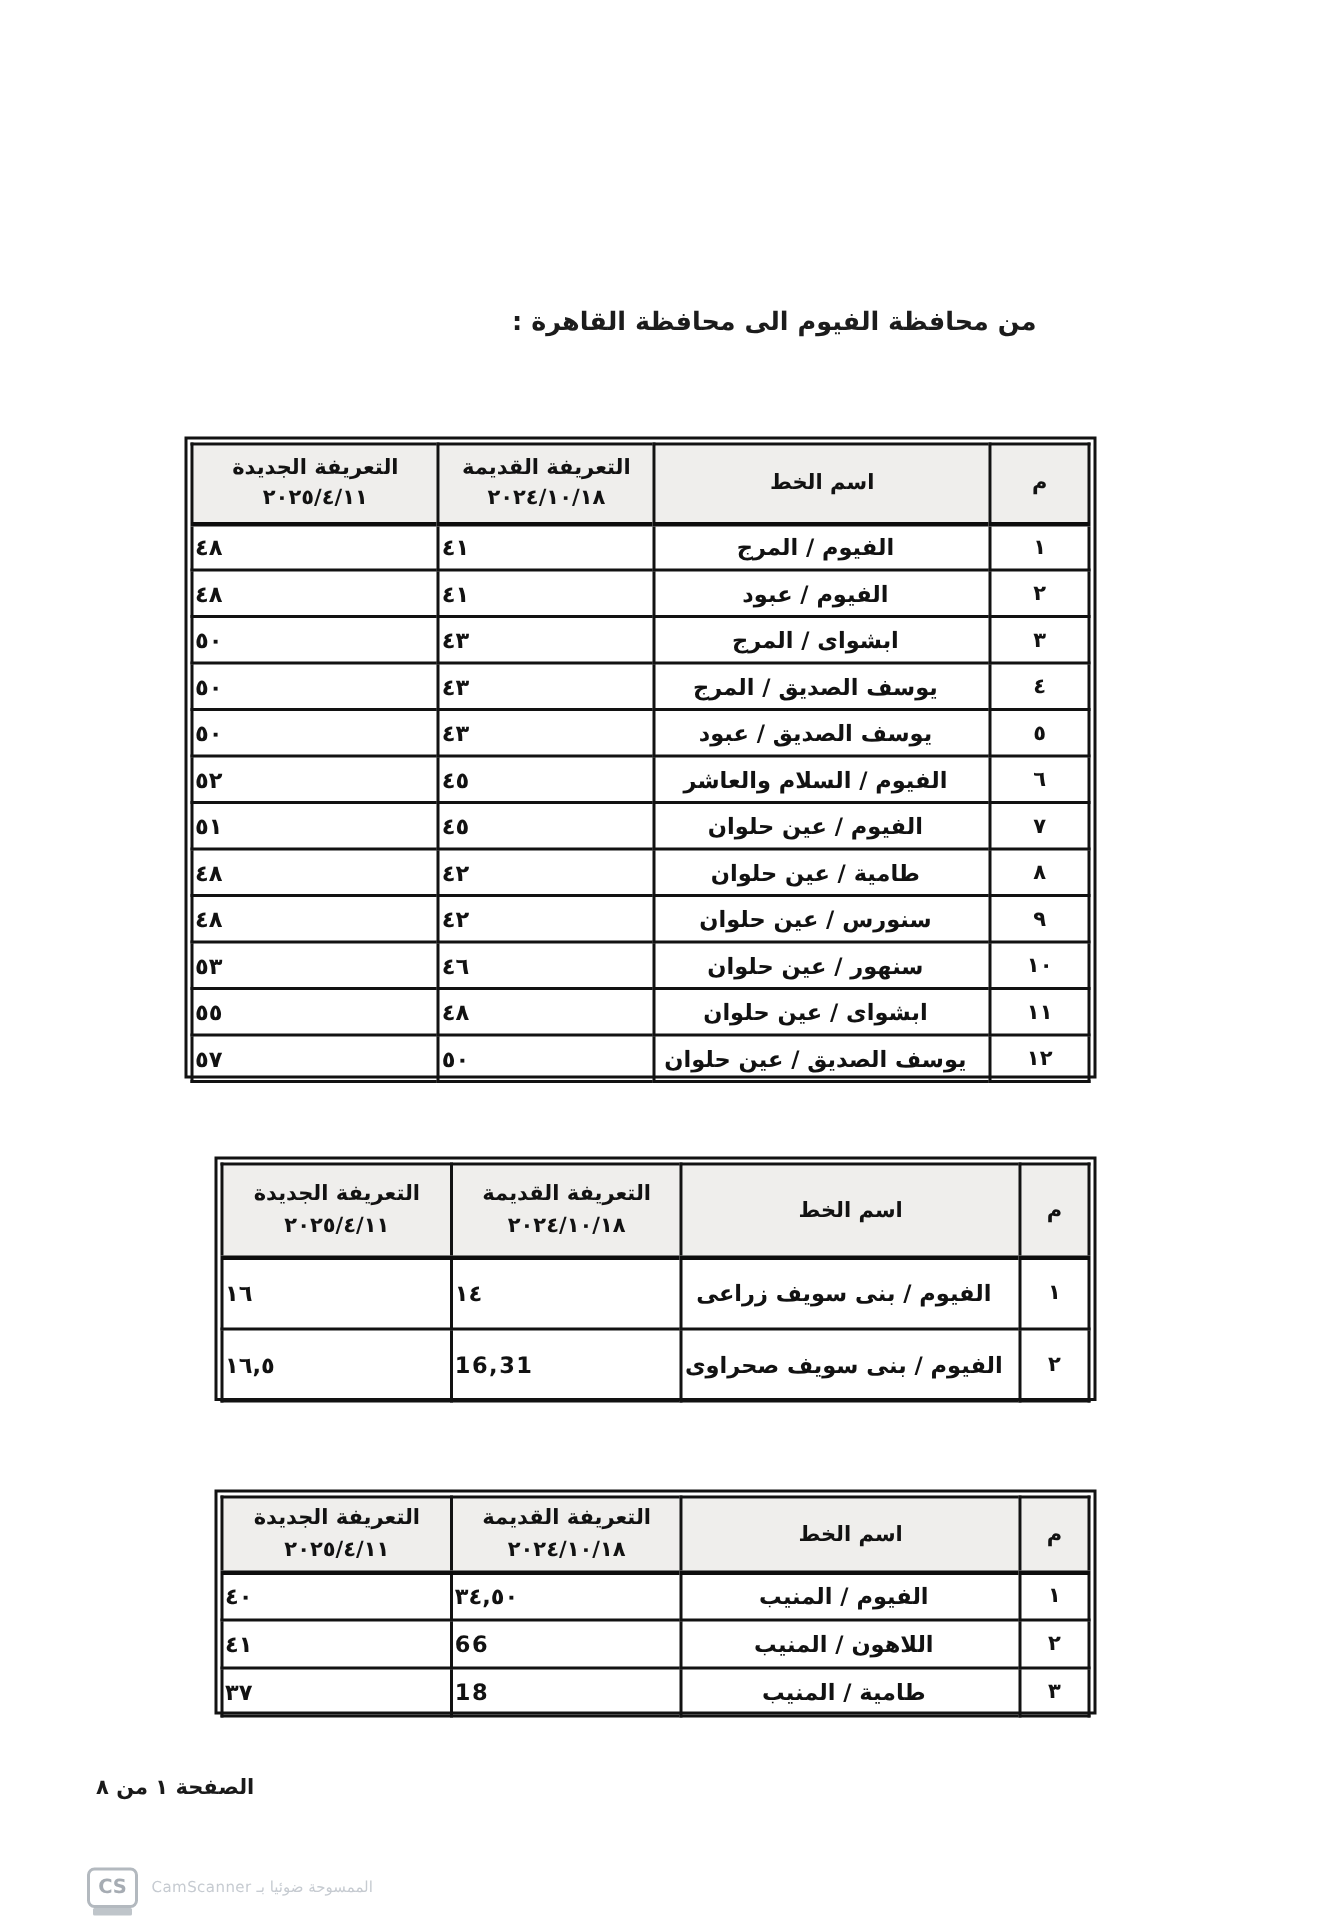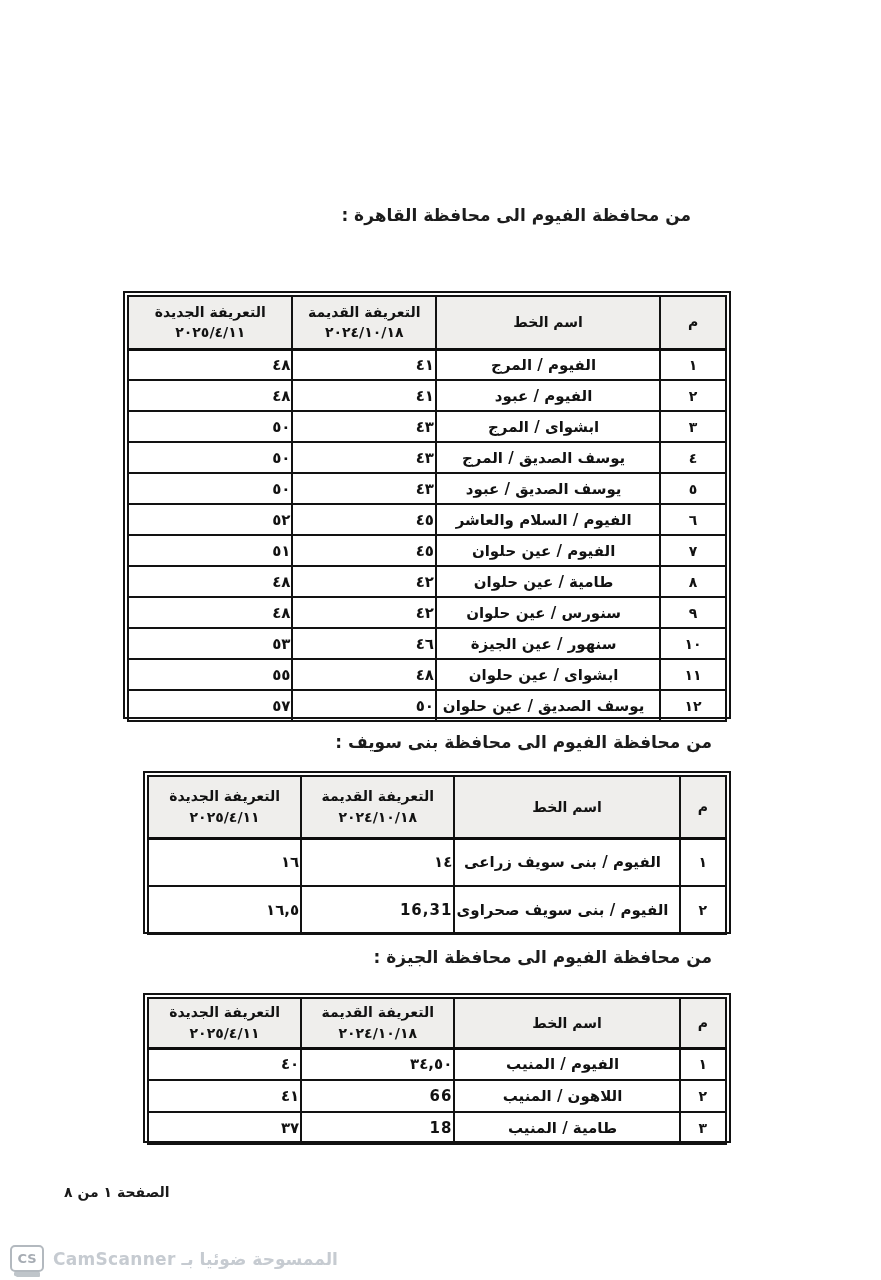--- a/index.html
+++ b/index.html
@@ -49,7 +49,7 @@
 
   td.c-no   { text-align:center; font-size:14px; }
   td.c-line { text-align:center; padding-right:10px; font-size:15px; }
-  td.c-old, td.c-new { text-align:right; font-size:15px; letter-spacing:1px; }
+  td.c-old, td.c-new { text-align:left; font-size:15px; letter-spacing:1px; }
 
   .w1 col.col-no   { width:11%; }  .w1 col.col-line { width:37.5%; }
   .w1 col.col-old  { width:24%; }  .w1 col.col-new  { width:27.5%; }

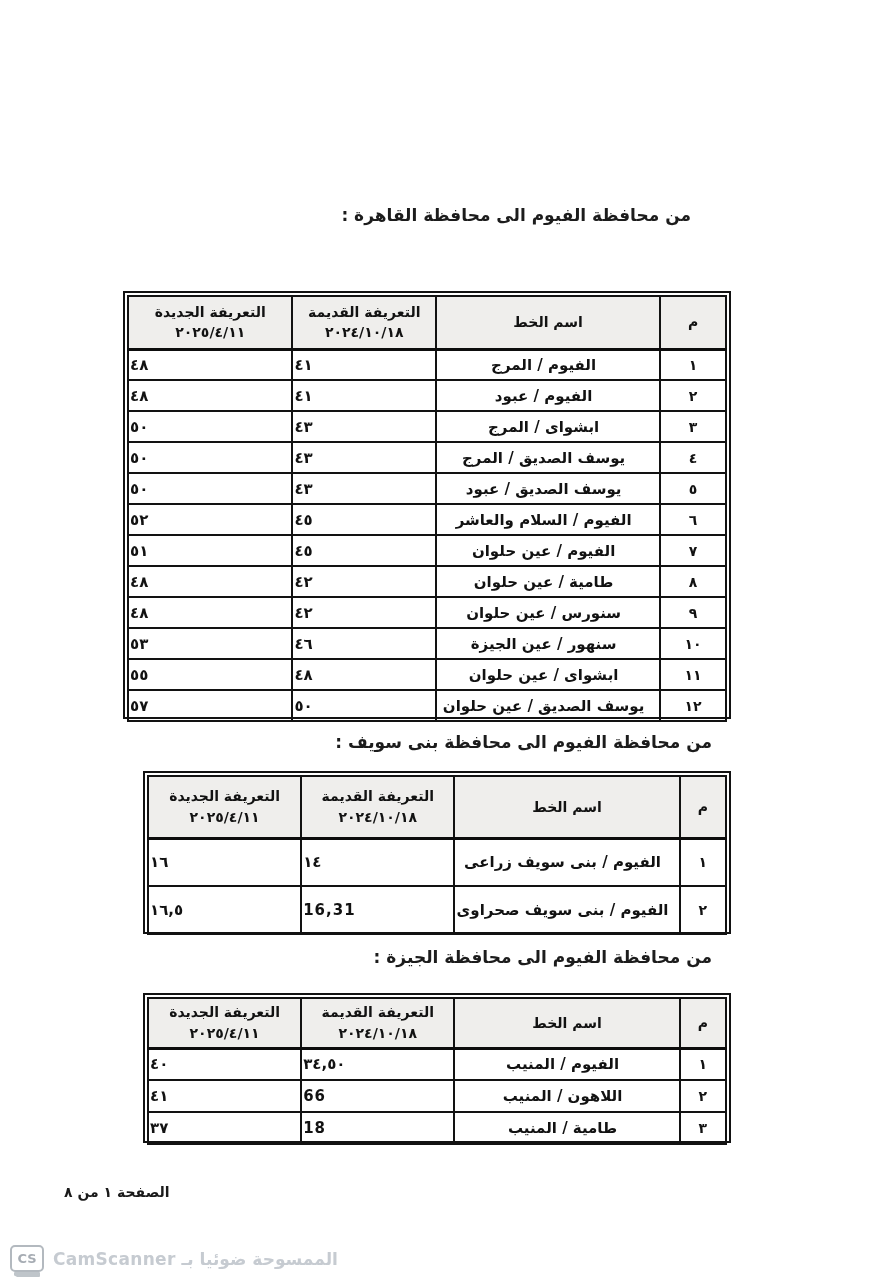--- a/index.html
+++ b/index.html
@@ -167,7 +167,7 @@
           </tr>
           <tr>
             <td class="c-no">١٠</td>
-            <td class="c-line">سنهور / عين الجيزة</td>
+            <td class="c-line">سنهور / عين حلوان</td>
             <td class="c-old">٤٦</td>
             <td class="c-new">٥٣</td>
           </tr>

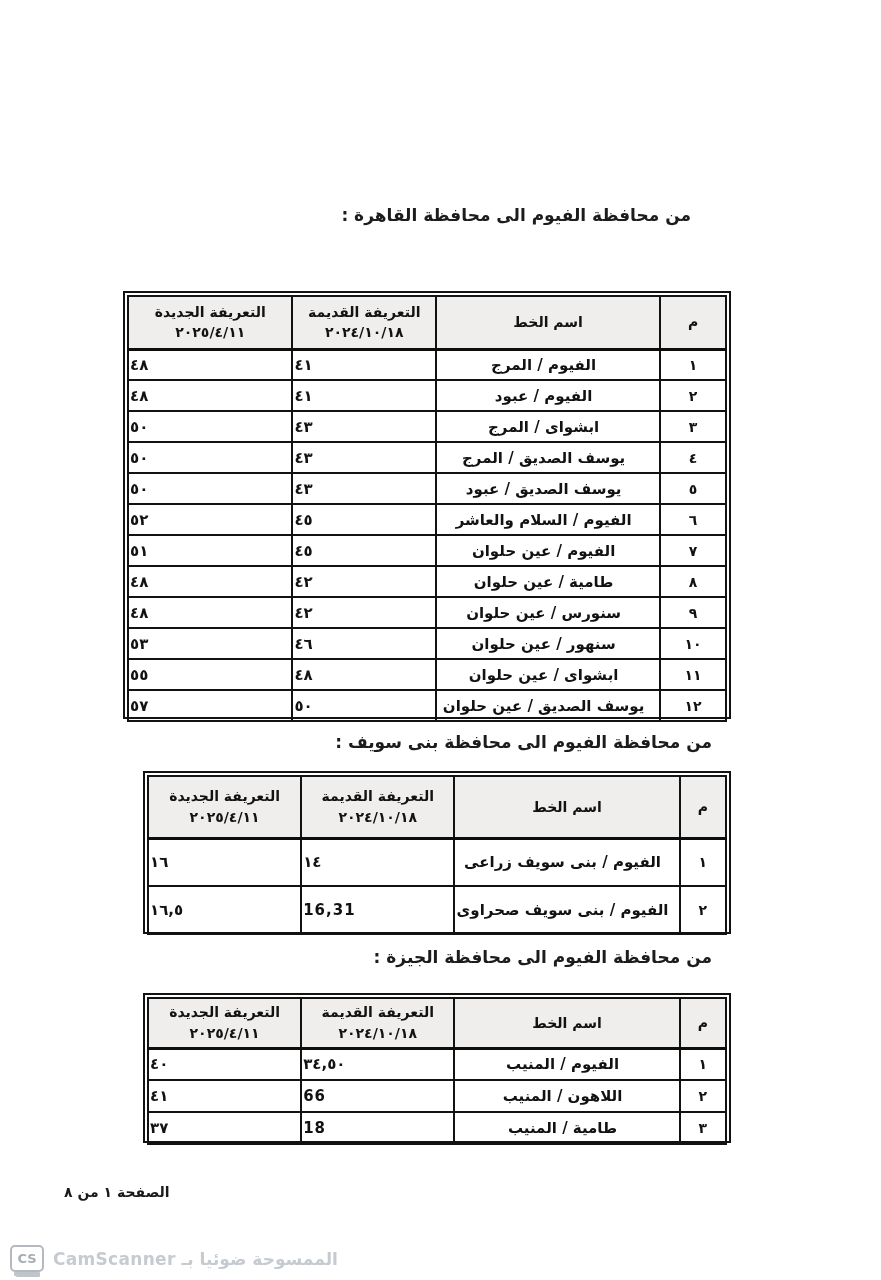--- a/index.html
+++ b/index.html
@@ -187,7 +187,6 @@
     </table>
   </div>
 
-  <div class="sec-title t2">من محافظة الفيوم الى محافظة بنى سويف :</div>
   <div class="tblwrap w2">
     <table>
       <colgroup>

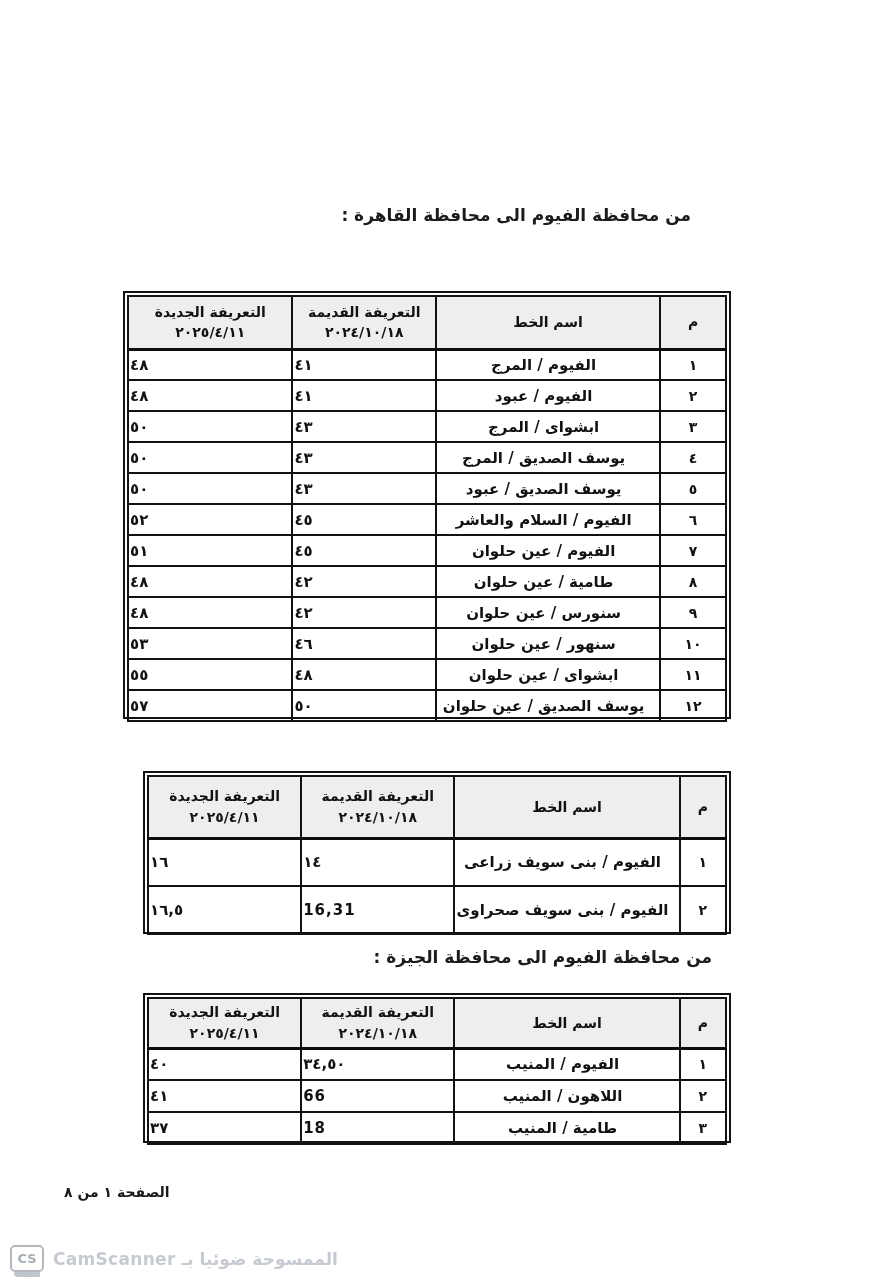--- a/index.html
+++ b/index.html
@@ -226,7 +226,6 @@
     </table>
   </div>
 
-  <div class="sec-title t3">من محافظة الفيوم الى محافظة الجيزة :</div>
   <div class="tblwrap w3">
     <table>
       <colgroup>

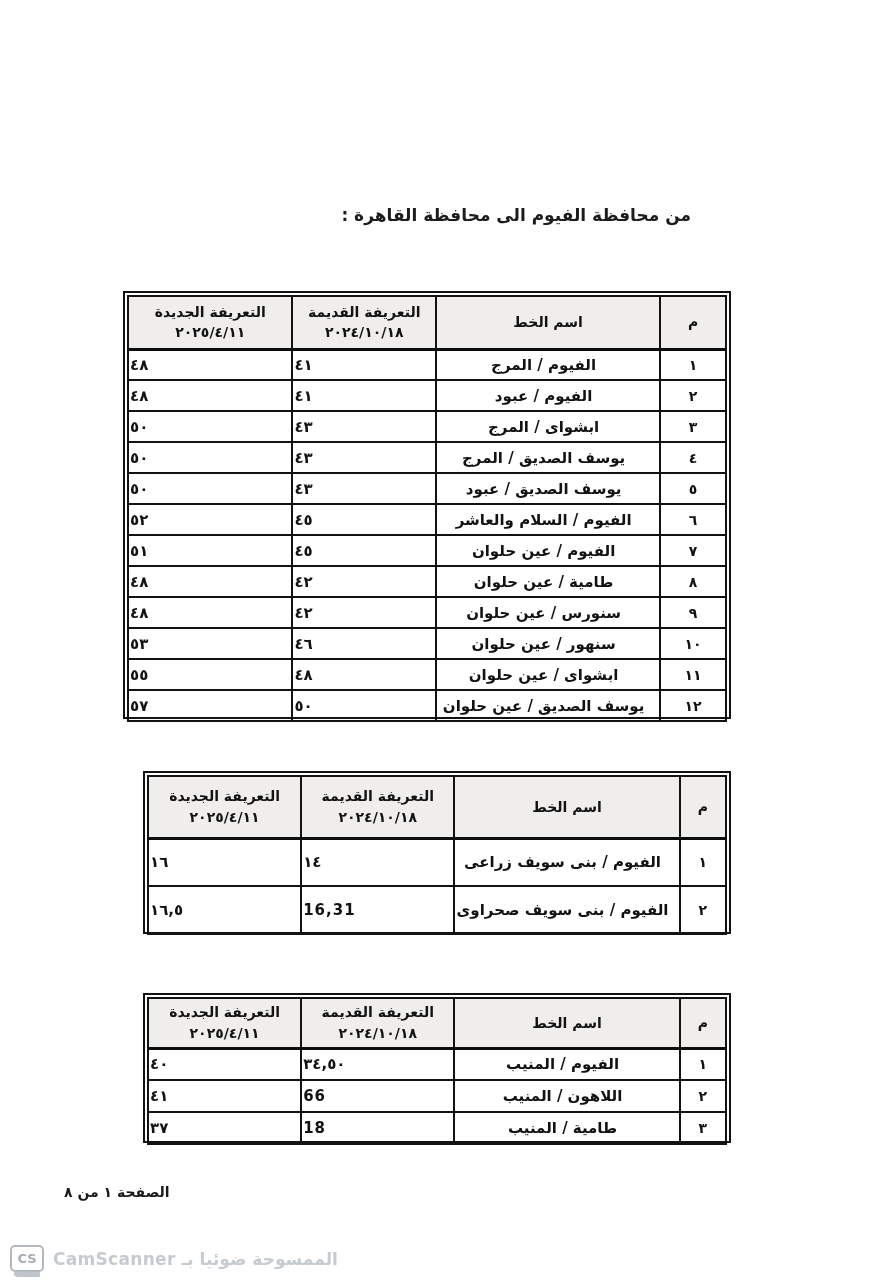--- a/index.html
+++ b/index.html
@@ -72,6 +72,7 @@
     display:flex; align-items:center; justify-content:center;
     font-weight:700; font-size:13px; color:#a6acb3; background:#fff;
     position:relative;
+    margin-left:48px;
   }
   .cs-logo::after {
     content:""; position:absolute; left:2px; right:2px; bottom:-7px;

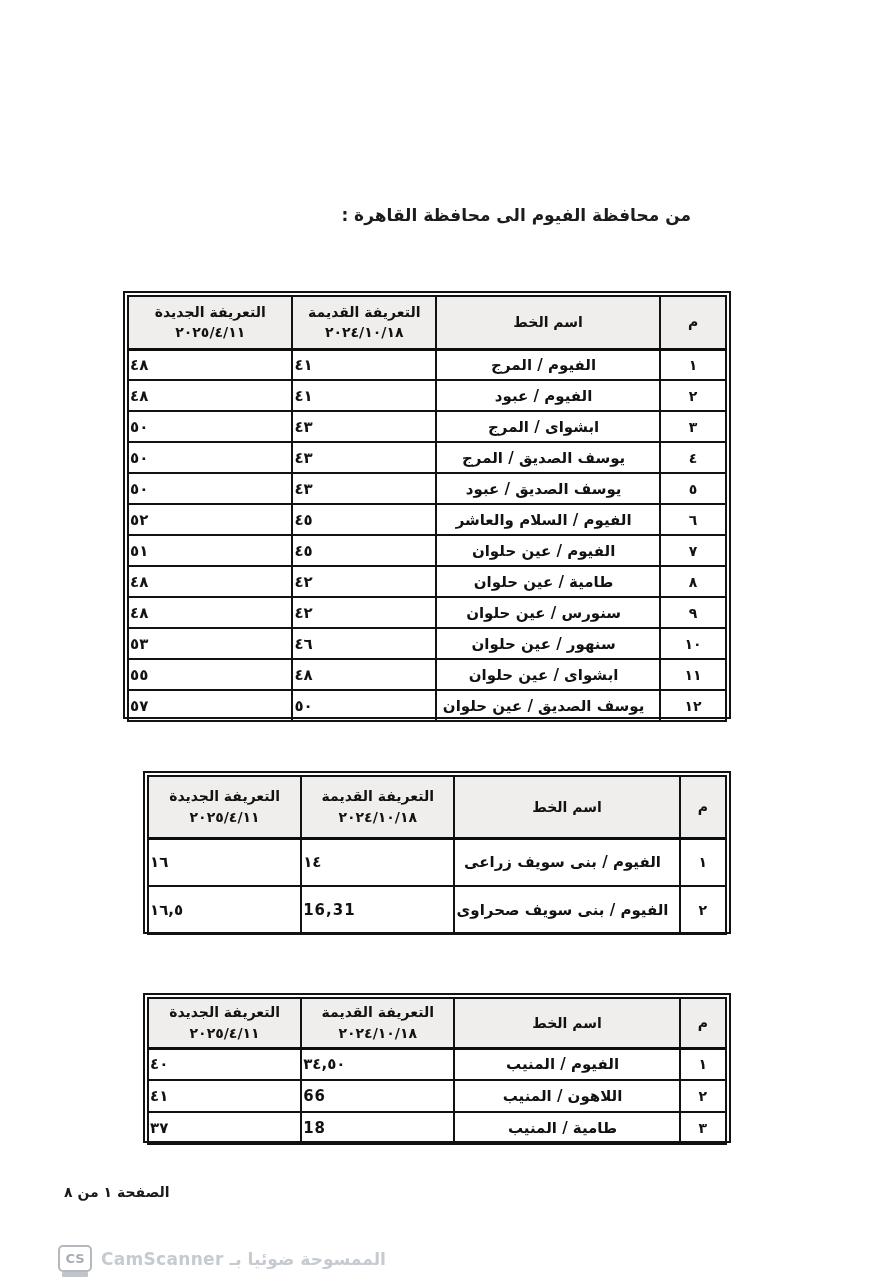--- a/index.html
+++ b/index.html
@@ -79,7 +79,7 @@
     height:5px; background:#bfc5ca; border-radius:1px;
   }
   .wm-text {
-    direction:rtl; font-size:17px; color:#c6cbd1; font-weight:700;
+    direction:rtl; font-size:10px; color:#c6cbd1; font-weight:400;
     letter-spacing:0.3px;
   }
 </style>

